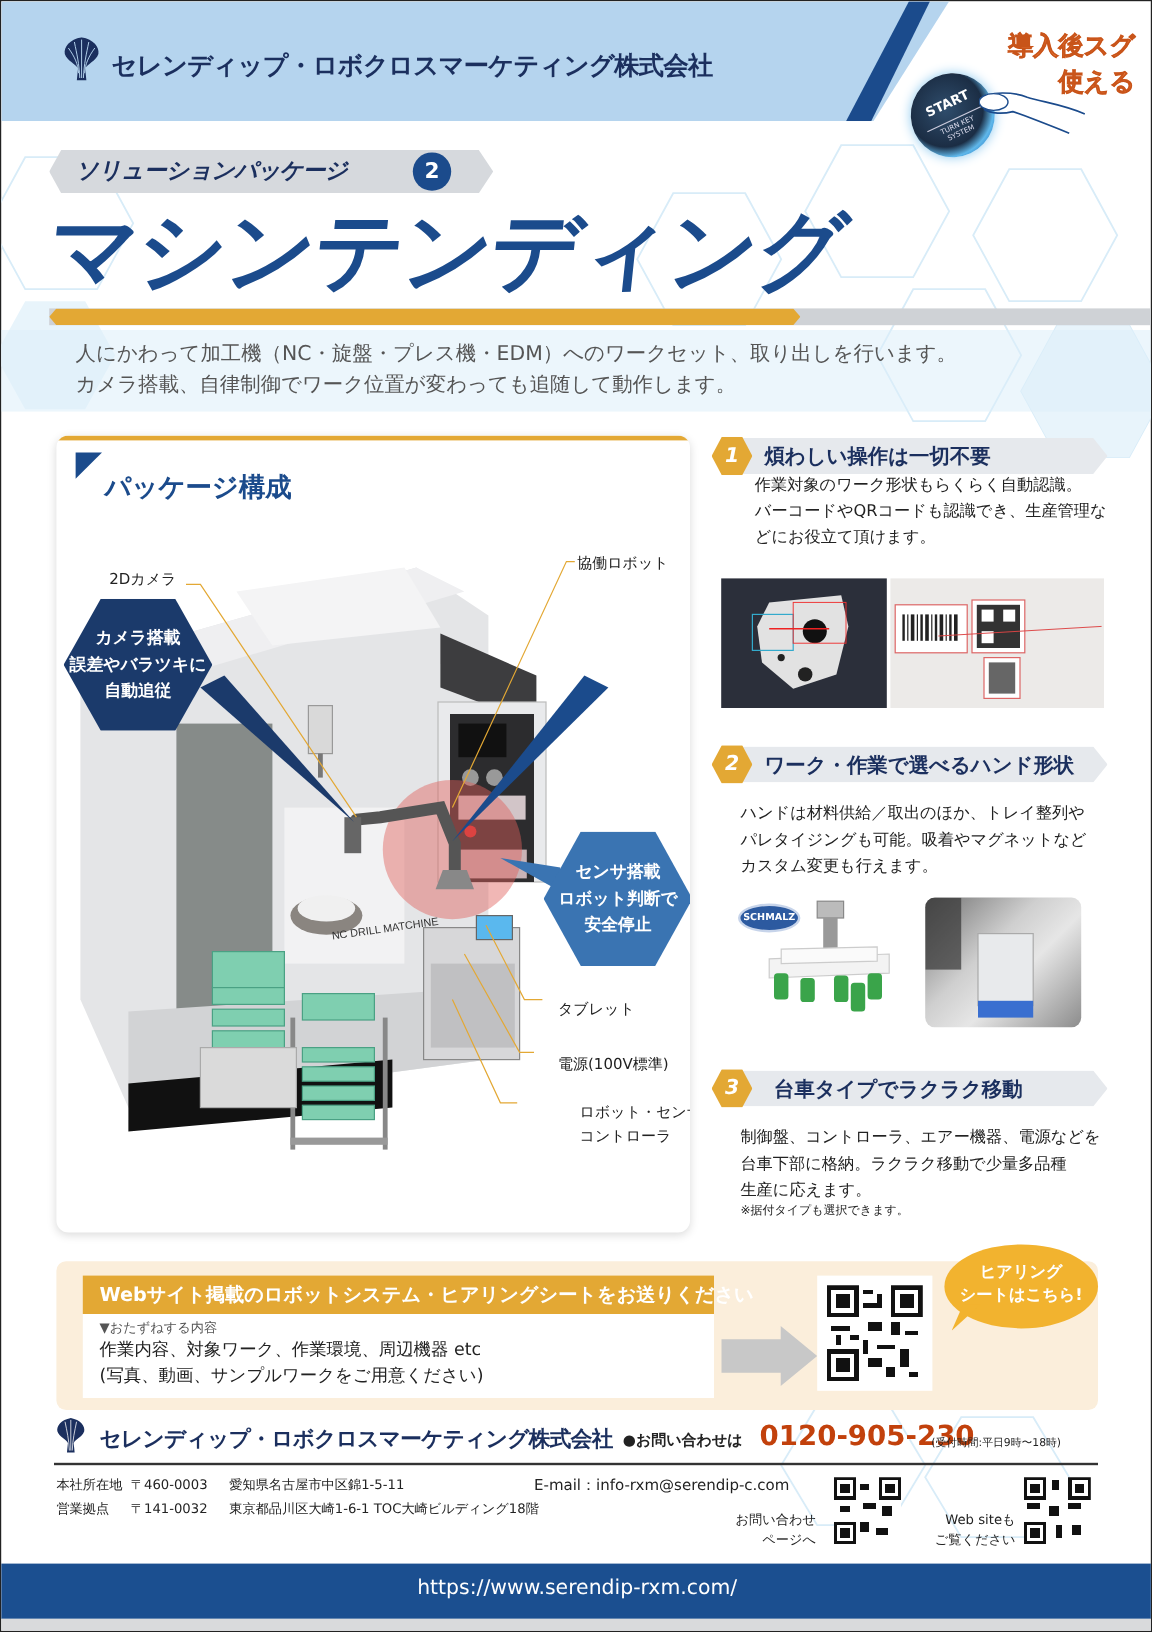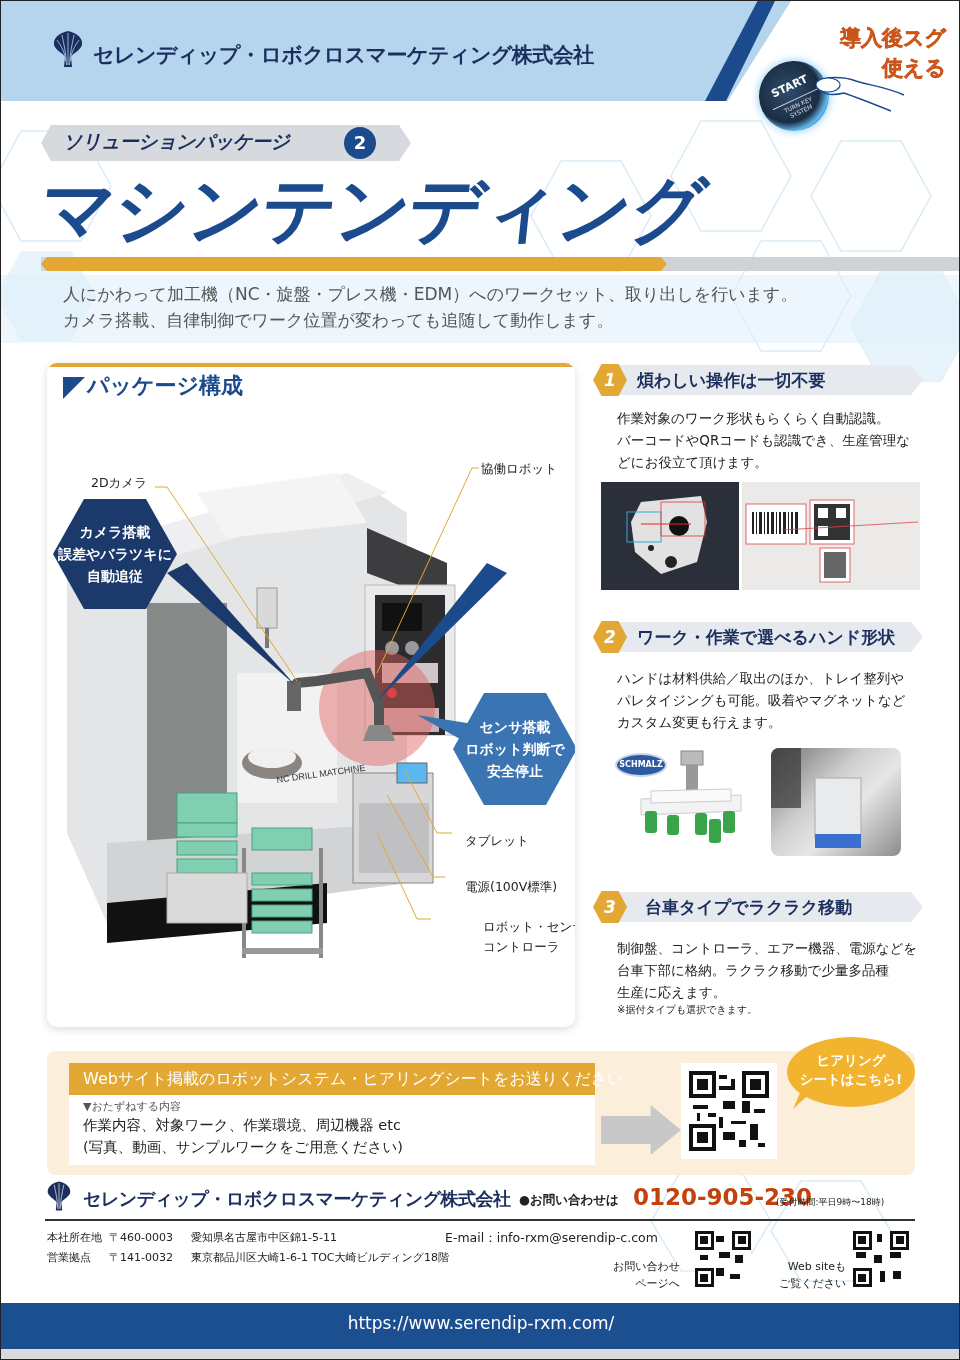--- a/index.html
+++ b/index.html
@@ -42,7 +42,7 @@
   .card { position: absolute; left: 46px; top: 362px; width: 528px; height: 664px; background: #fff; border-radius: 10px; box-shadow: 0 2px 8px rgba(0,0,0,0.15); overflow: hidden; }
   .card-topline { position: absolute; left: 0; top: 0; width: 100%; height: 4px; background: #e3a834; }
   .card-title-mark { position: absolute; left: 16px; top: 14px; width: 0; height: 0; border-top: 22px solid #1b4b8c; border-right: 22px solid transparent; }
-  .card-title { position: absolute; left: 40px; top: 8px; font-size: 22px; font-weight: bold; color: #1b4b8c; }
+  .card-title { position: absolute; left: 40px; top: 28px; font-size: 22px; font-weight: bold; color: #1b4b8c; }
 
   .illus { position: absolute; left: 0; top: 0; width: 528px; height: 664px; }
   .lbl { position: absolute; font-size: 12.5px; color: #222; white-space: nowrap; }

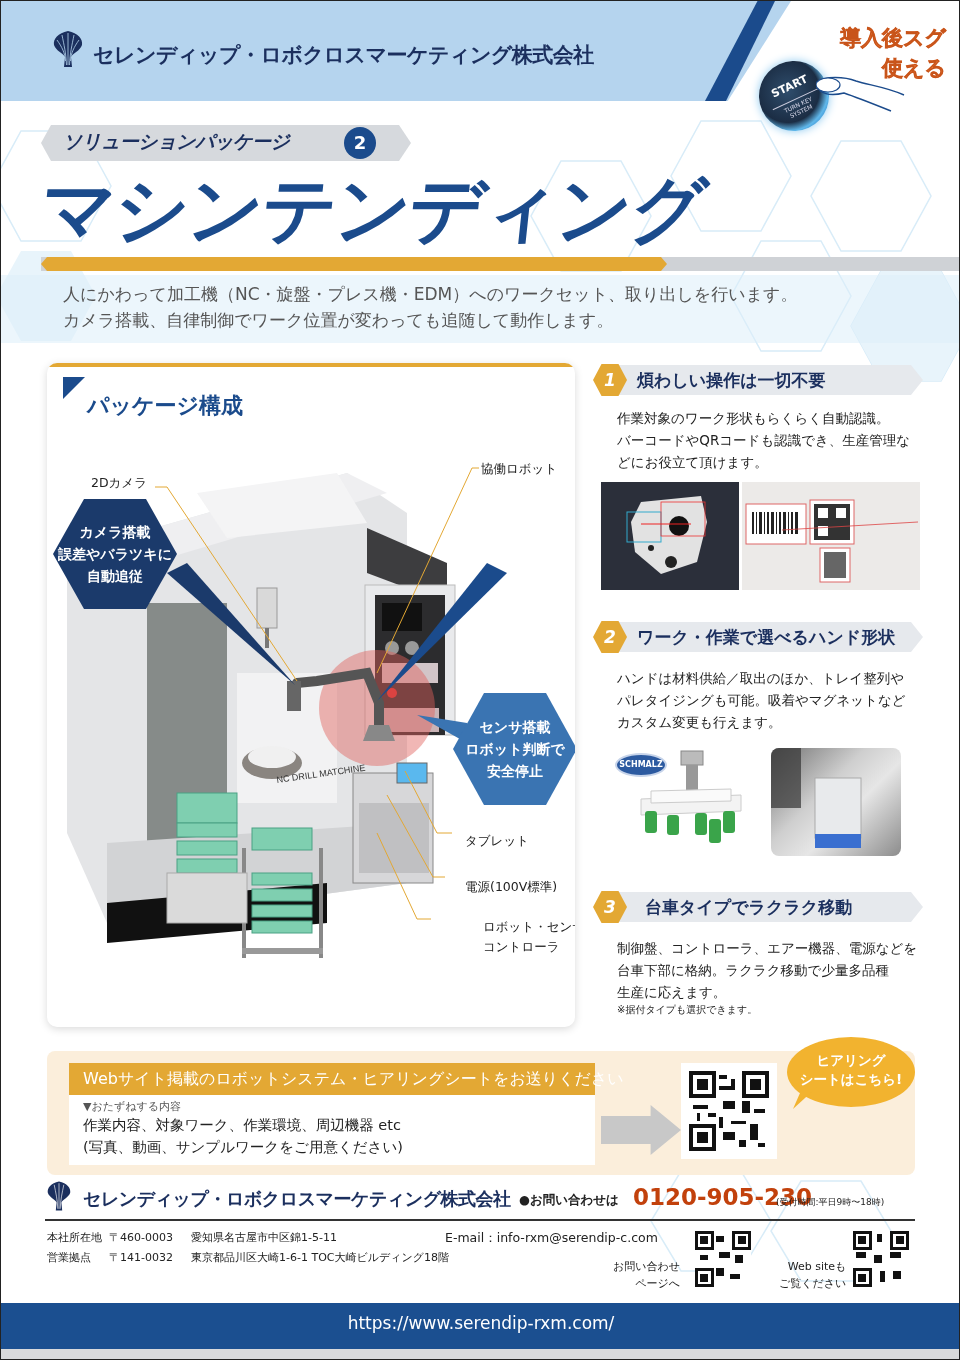--- a/index.html
+++ b/index.html
@@ -255,7 +255,7 @@
     <div class="num">1</div>
     <div class="ttl">煩わしい操作は一切不要</div>
   </div>
-  <div class="feat-body" style="top:406px;">
+  <div class="feat-body" style="top:392px;margin-left:12px;">
     <div>作業対象のワーク形状もらくらく自動認識。</div>
     <div>バーコードやQRコードも認識でき、生産管理な</div>
     <div>どにお役立て頂けます。</div>

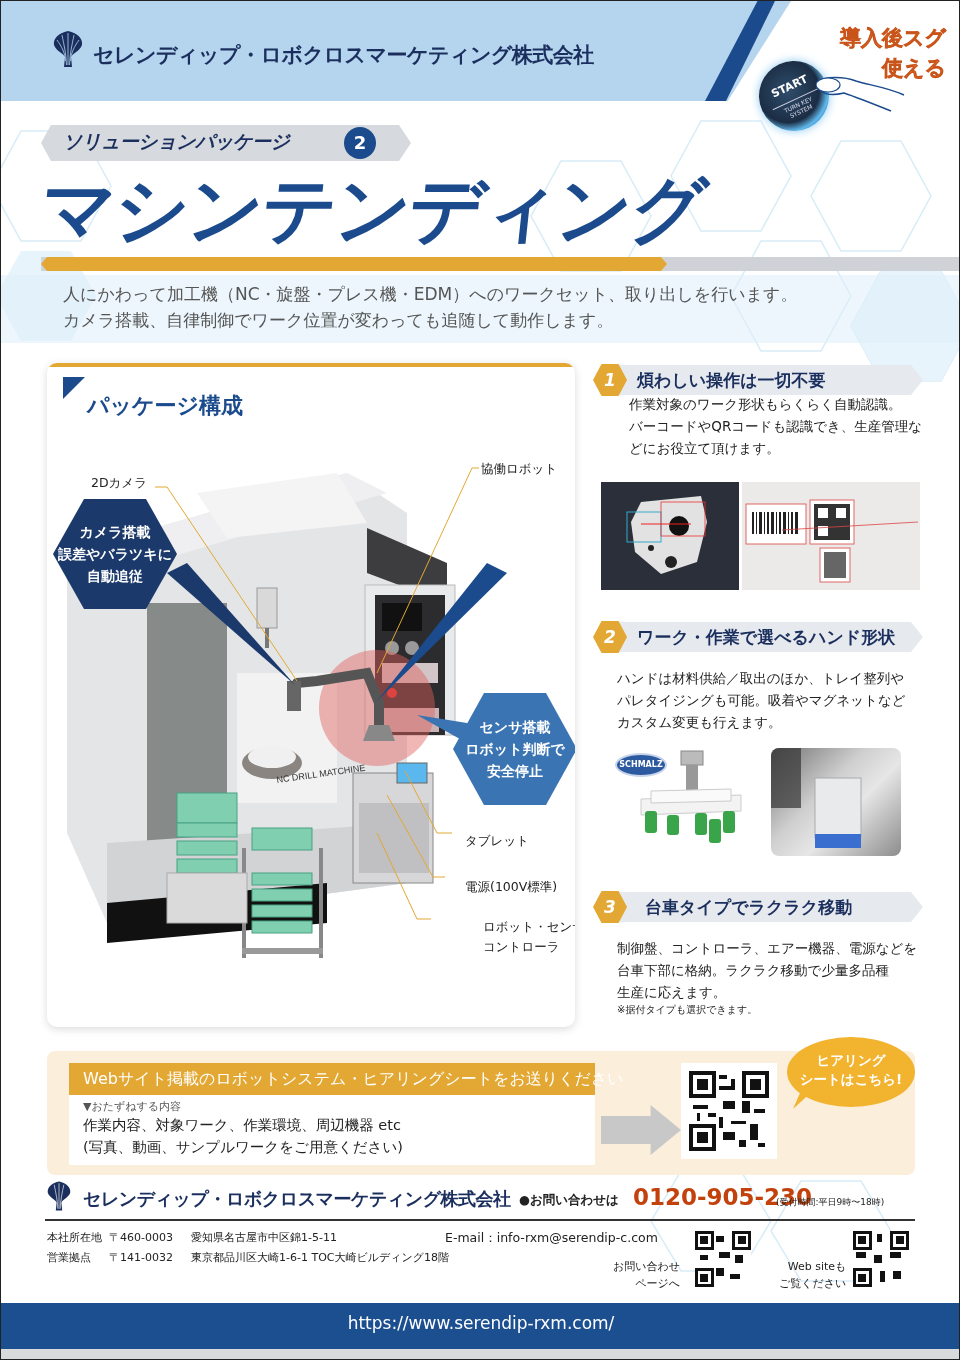--- a/index.html
+++ b/index.html
@@ -61,7 +61,7 @@
 
   
   .hear-box { position: absolute; left: 46px; top: 1050px; width: 868px; height: 124px; background: #fbeedb; border-radius: 8px; }
-  .hear-head { position: absolute; left: 68px; top: 1062px; width: 526px; height: 32px; background: #e3a834; color: #fff; font-size: 16px; font-weight: normal; padding-left: 14px; line-height: 32px; white-space: nowrap; }
+  .hear-head { position: absolute; left: 68px; top: 1062px; width: 526px; height: 32px; background: #e3a834; color: #fff; font-size: 16px; font-weight: bold; padding-left: 14px; line-height: 32px; white-space: nowrap; }
   .hear-body { position: absolute; left: 68px; top: 1094px; width: 526px; height: 70px; background: #fff; padding-left: 14px; }
   .hear-body .q { font-size: 11px; color: #555; margin-top: 4px; }
   .hear-body .a { font-size: 14.5px; color: #222; line-height: 22px; }

